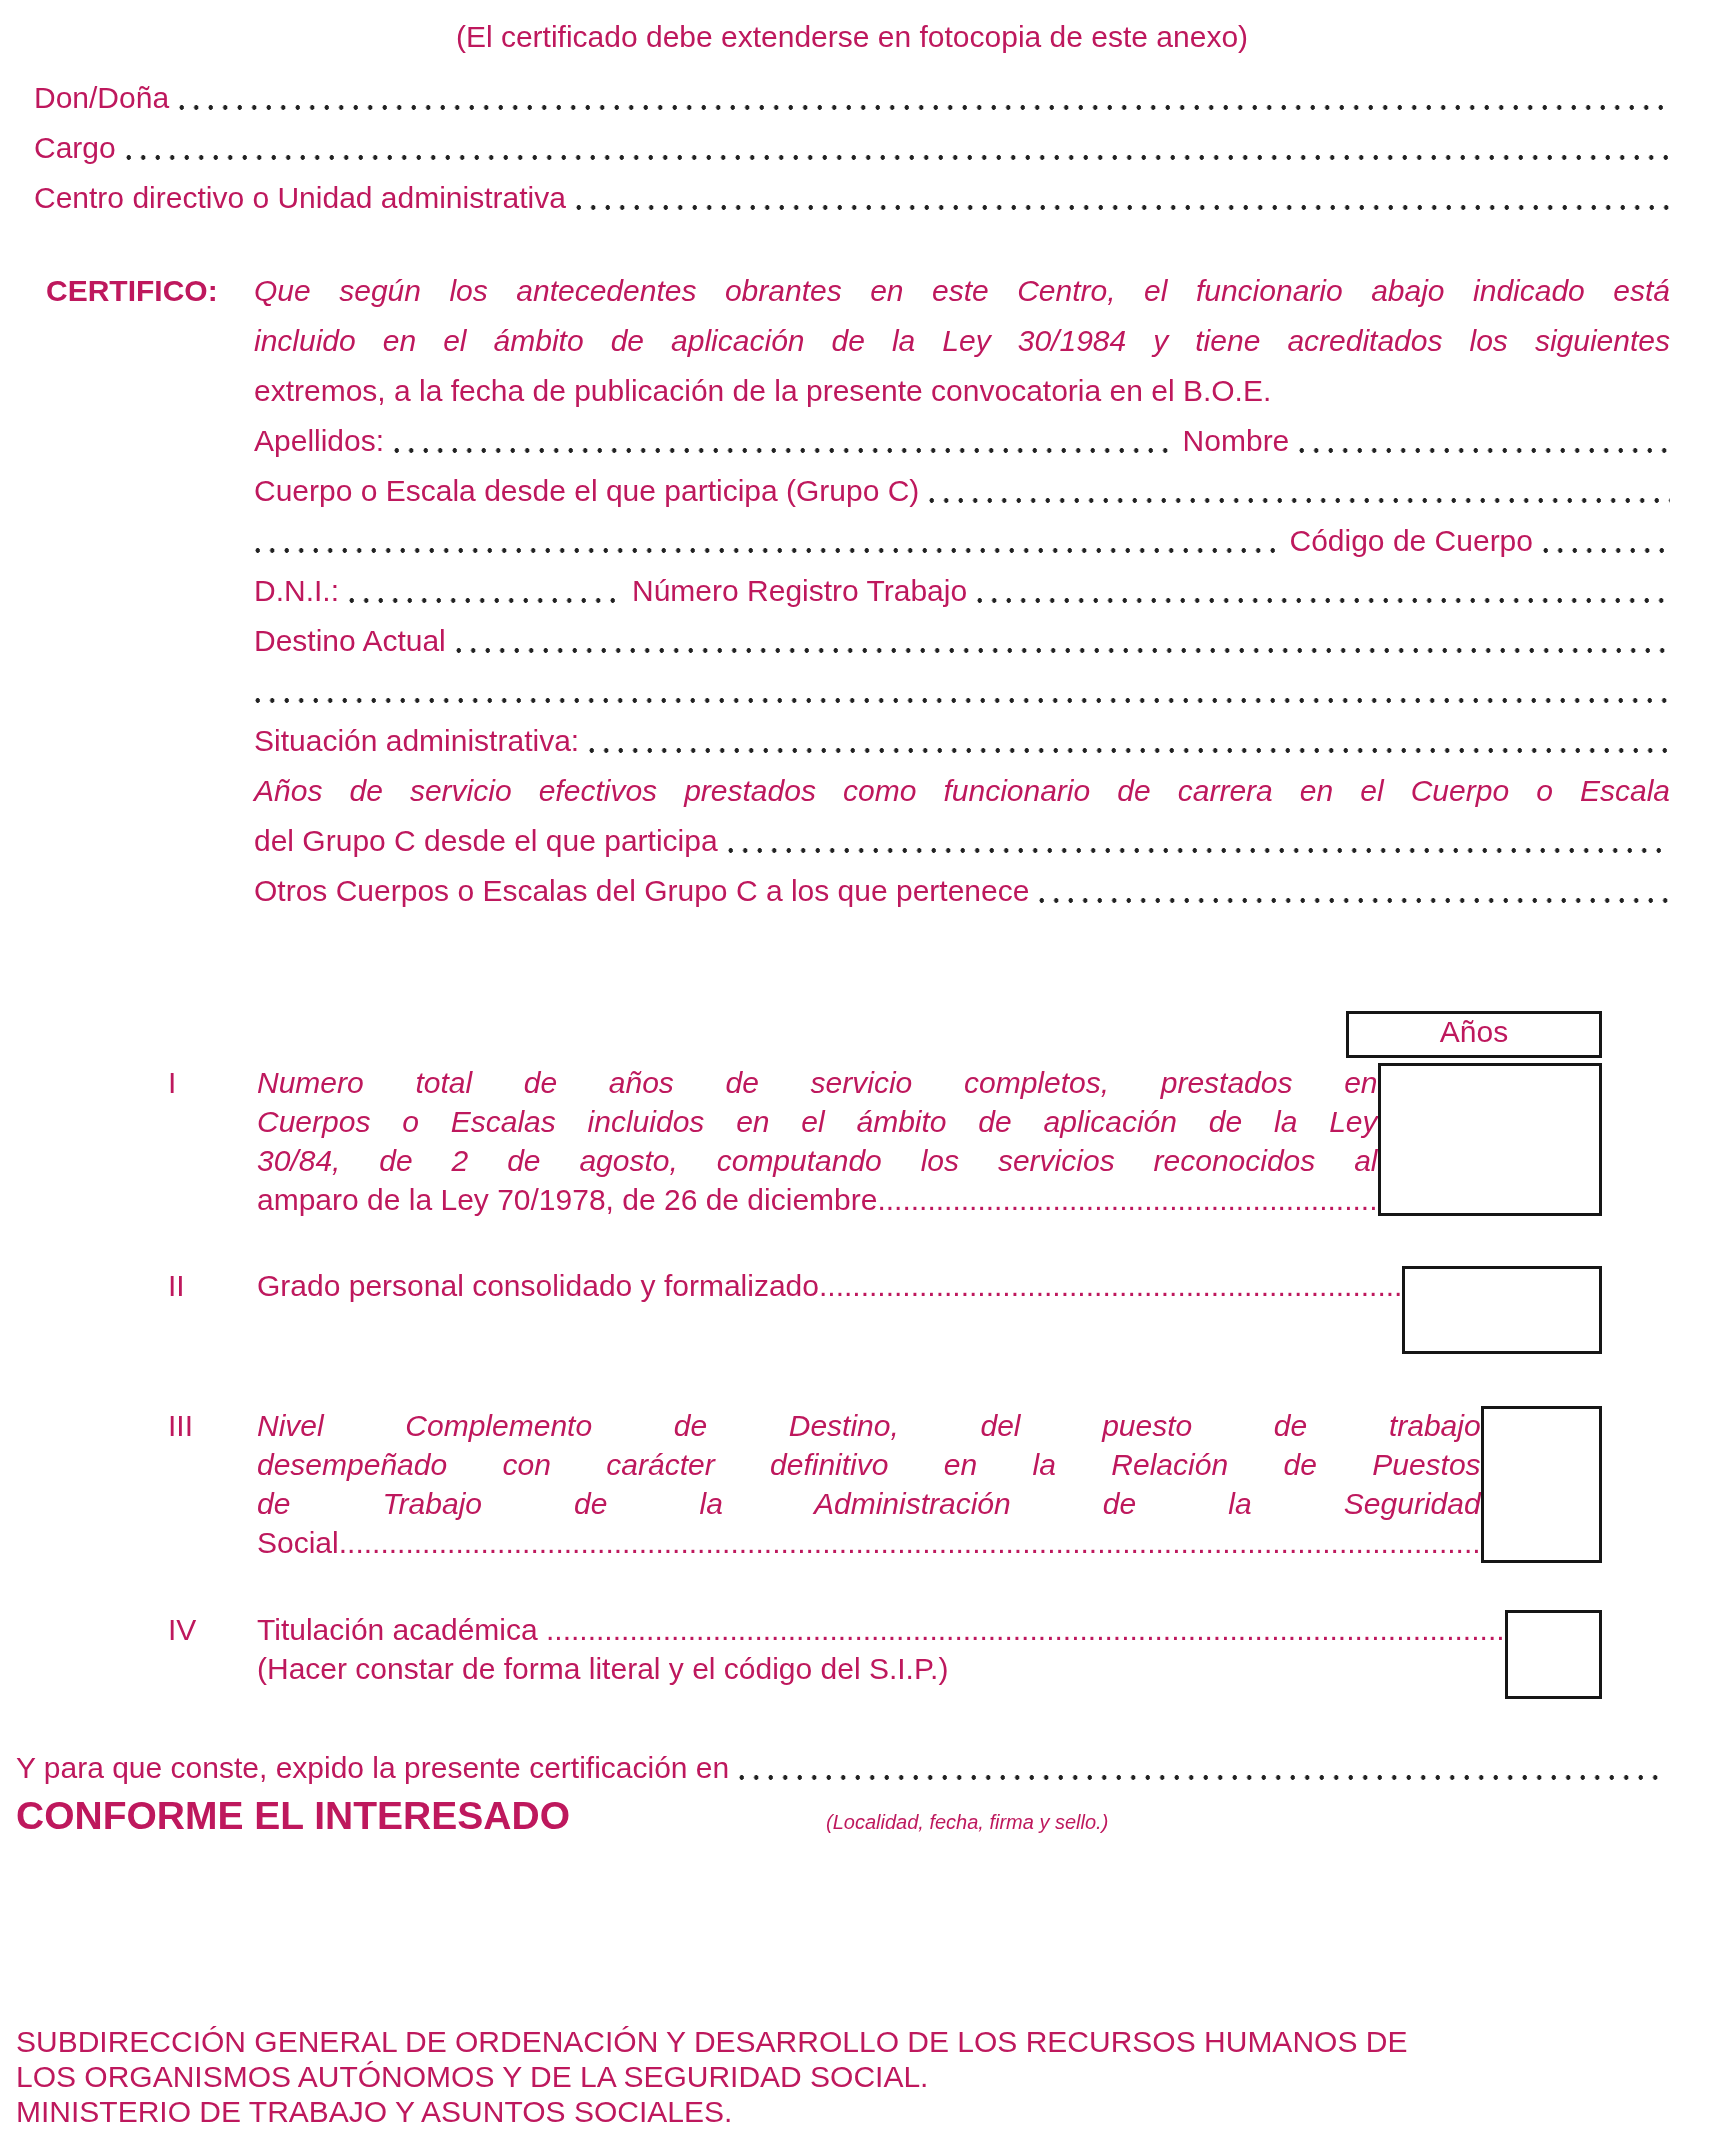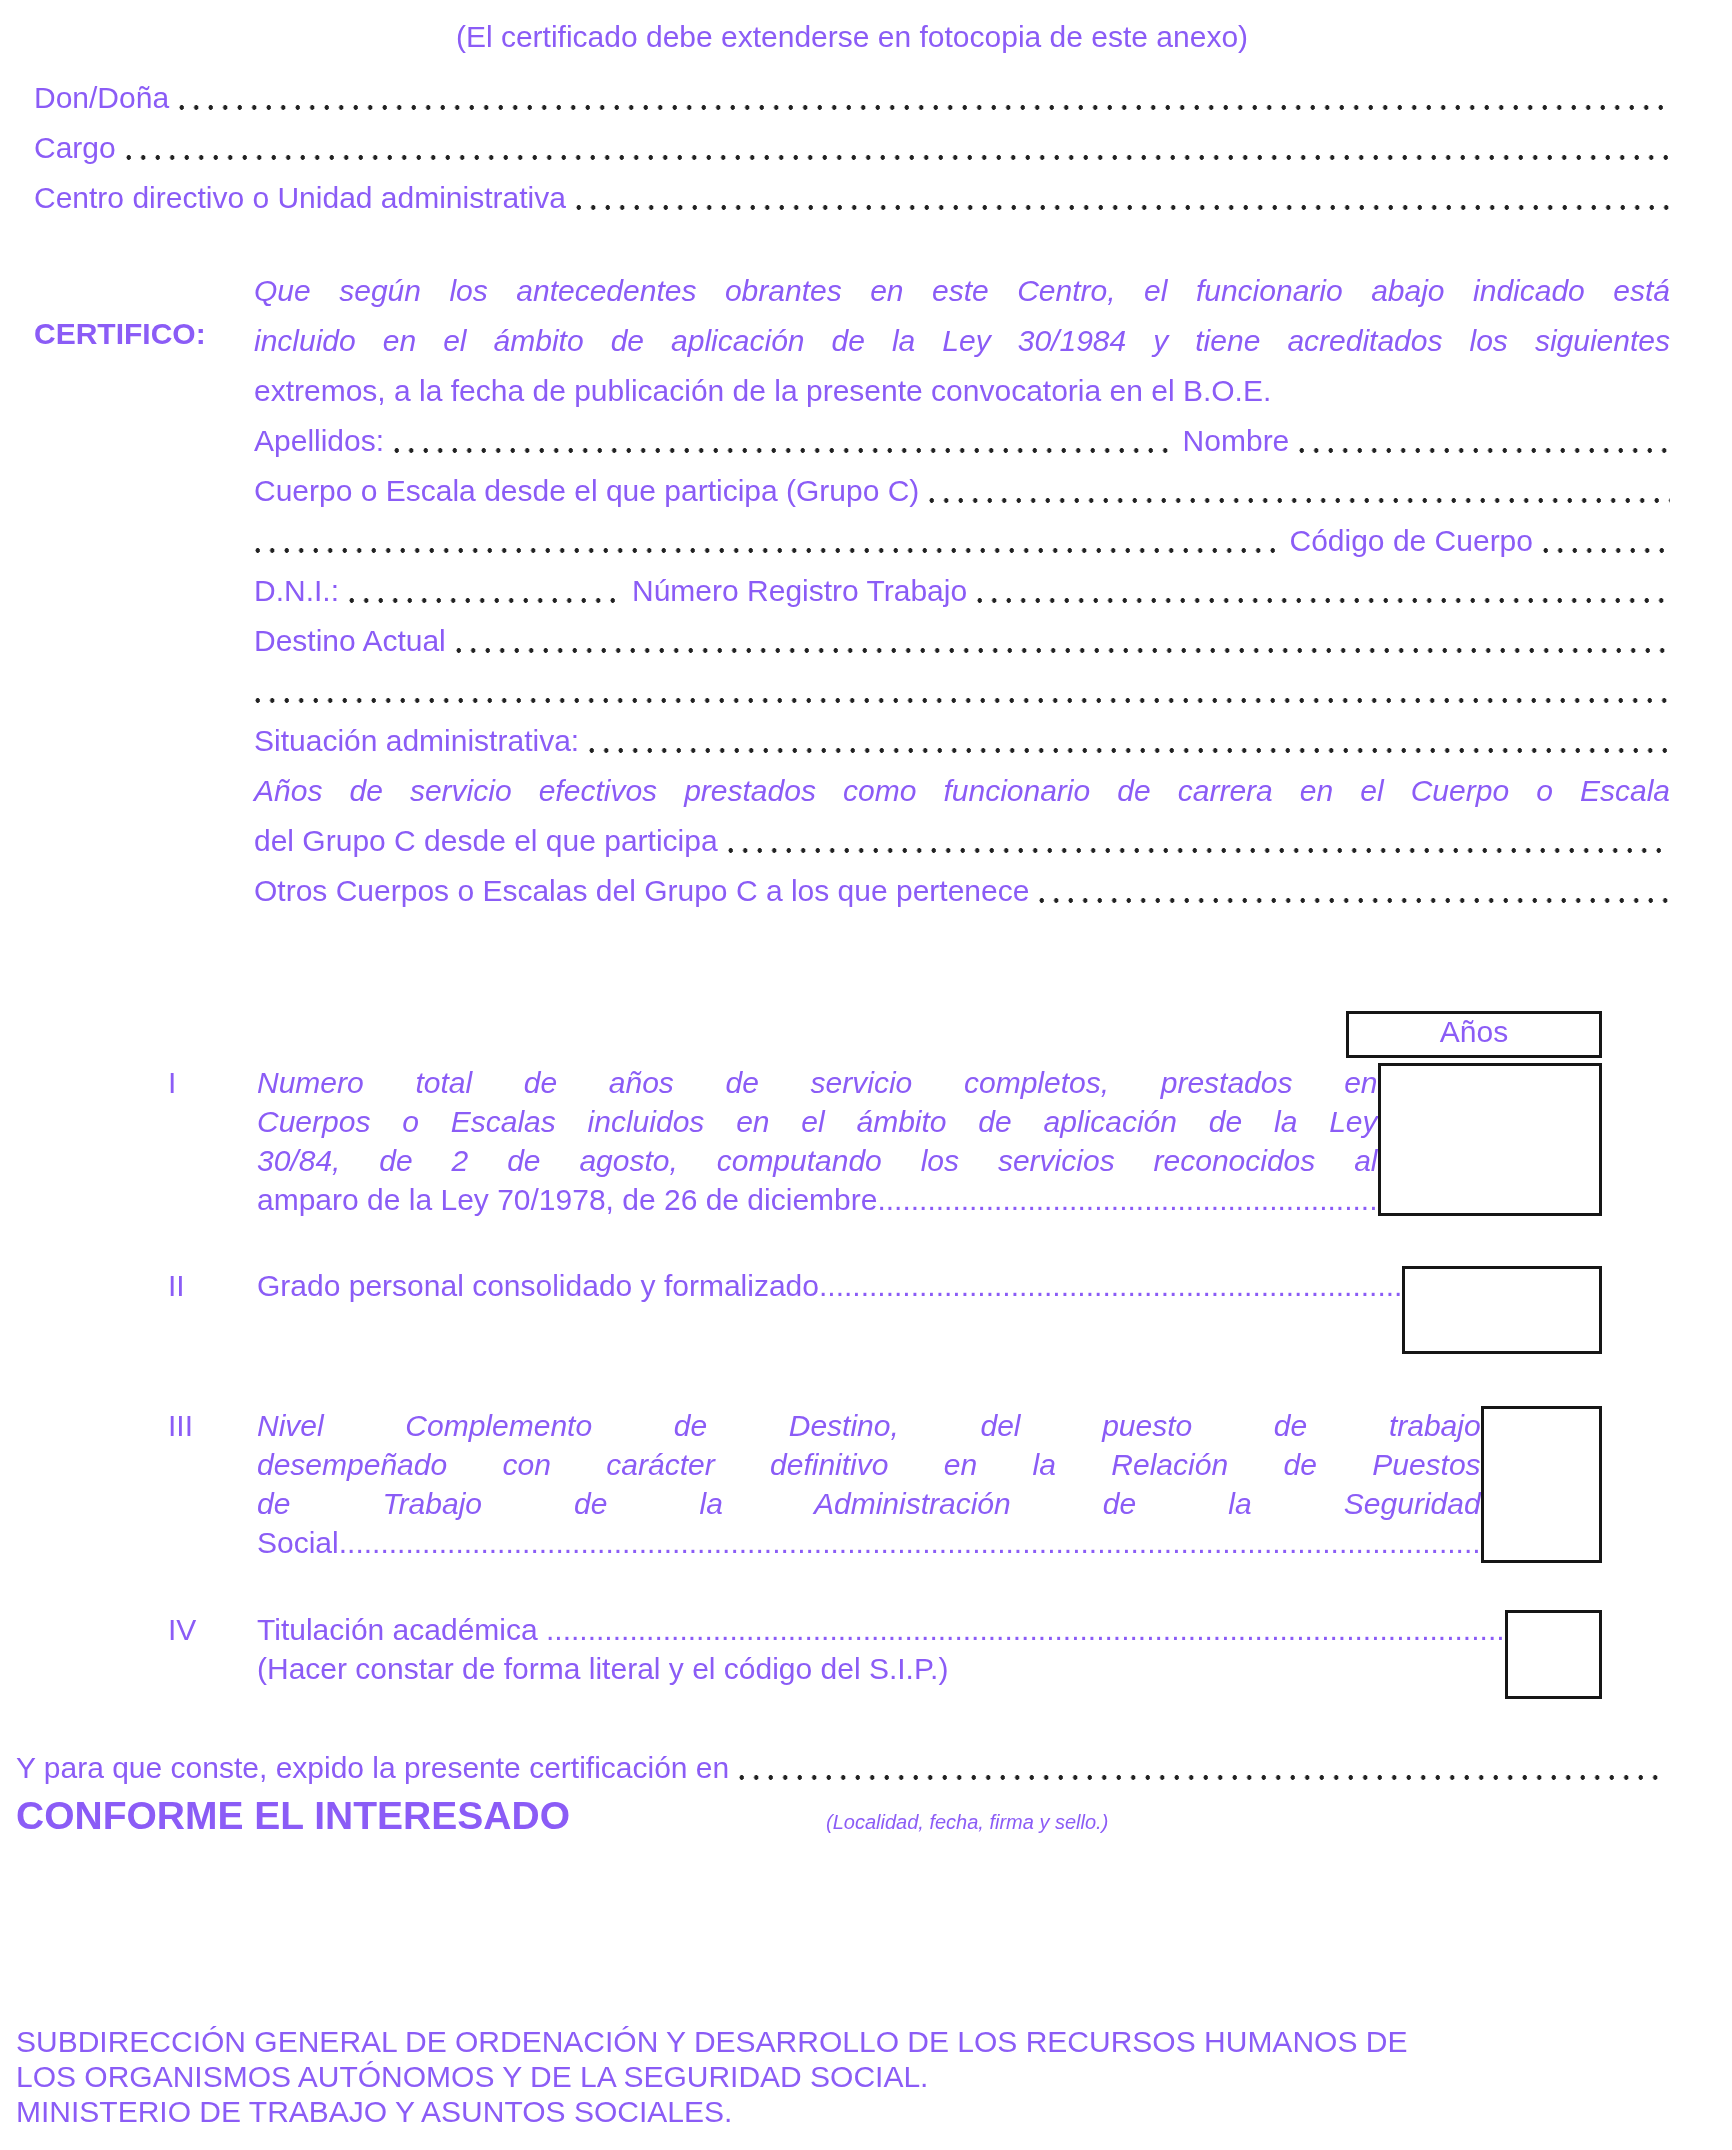--- a/index.html
+++ b/index.html
@@ -9,7 +9,7 @@
     box-sizing:border-box;
     padding:19.3px 62px 0 34px;
     background:#ffffff;
-    color:#8b5cf6;
+    color:#be185d;
     font-family:"Liberation Sans", sans-serif;
     font-size:30px;
     line-height:1.2;

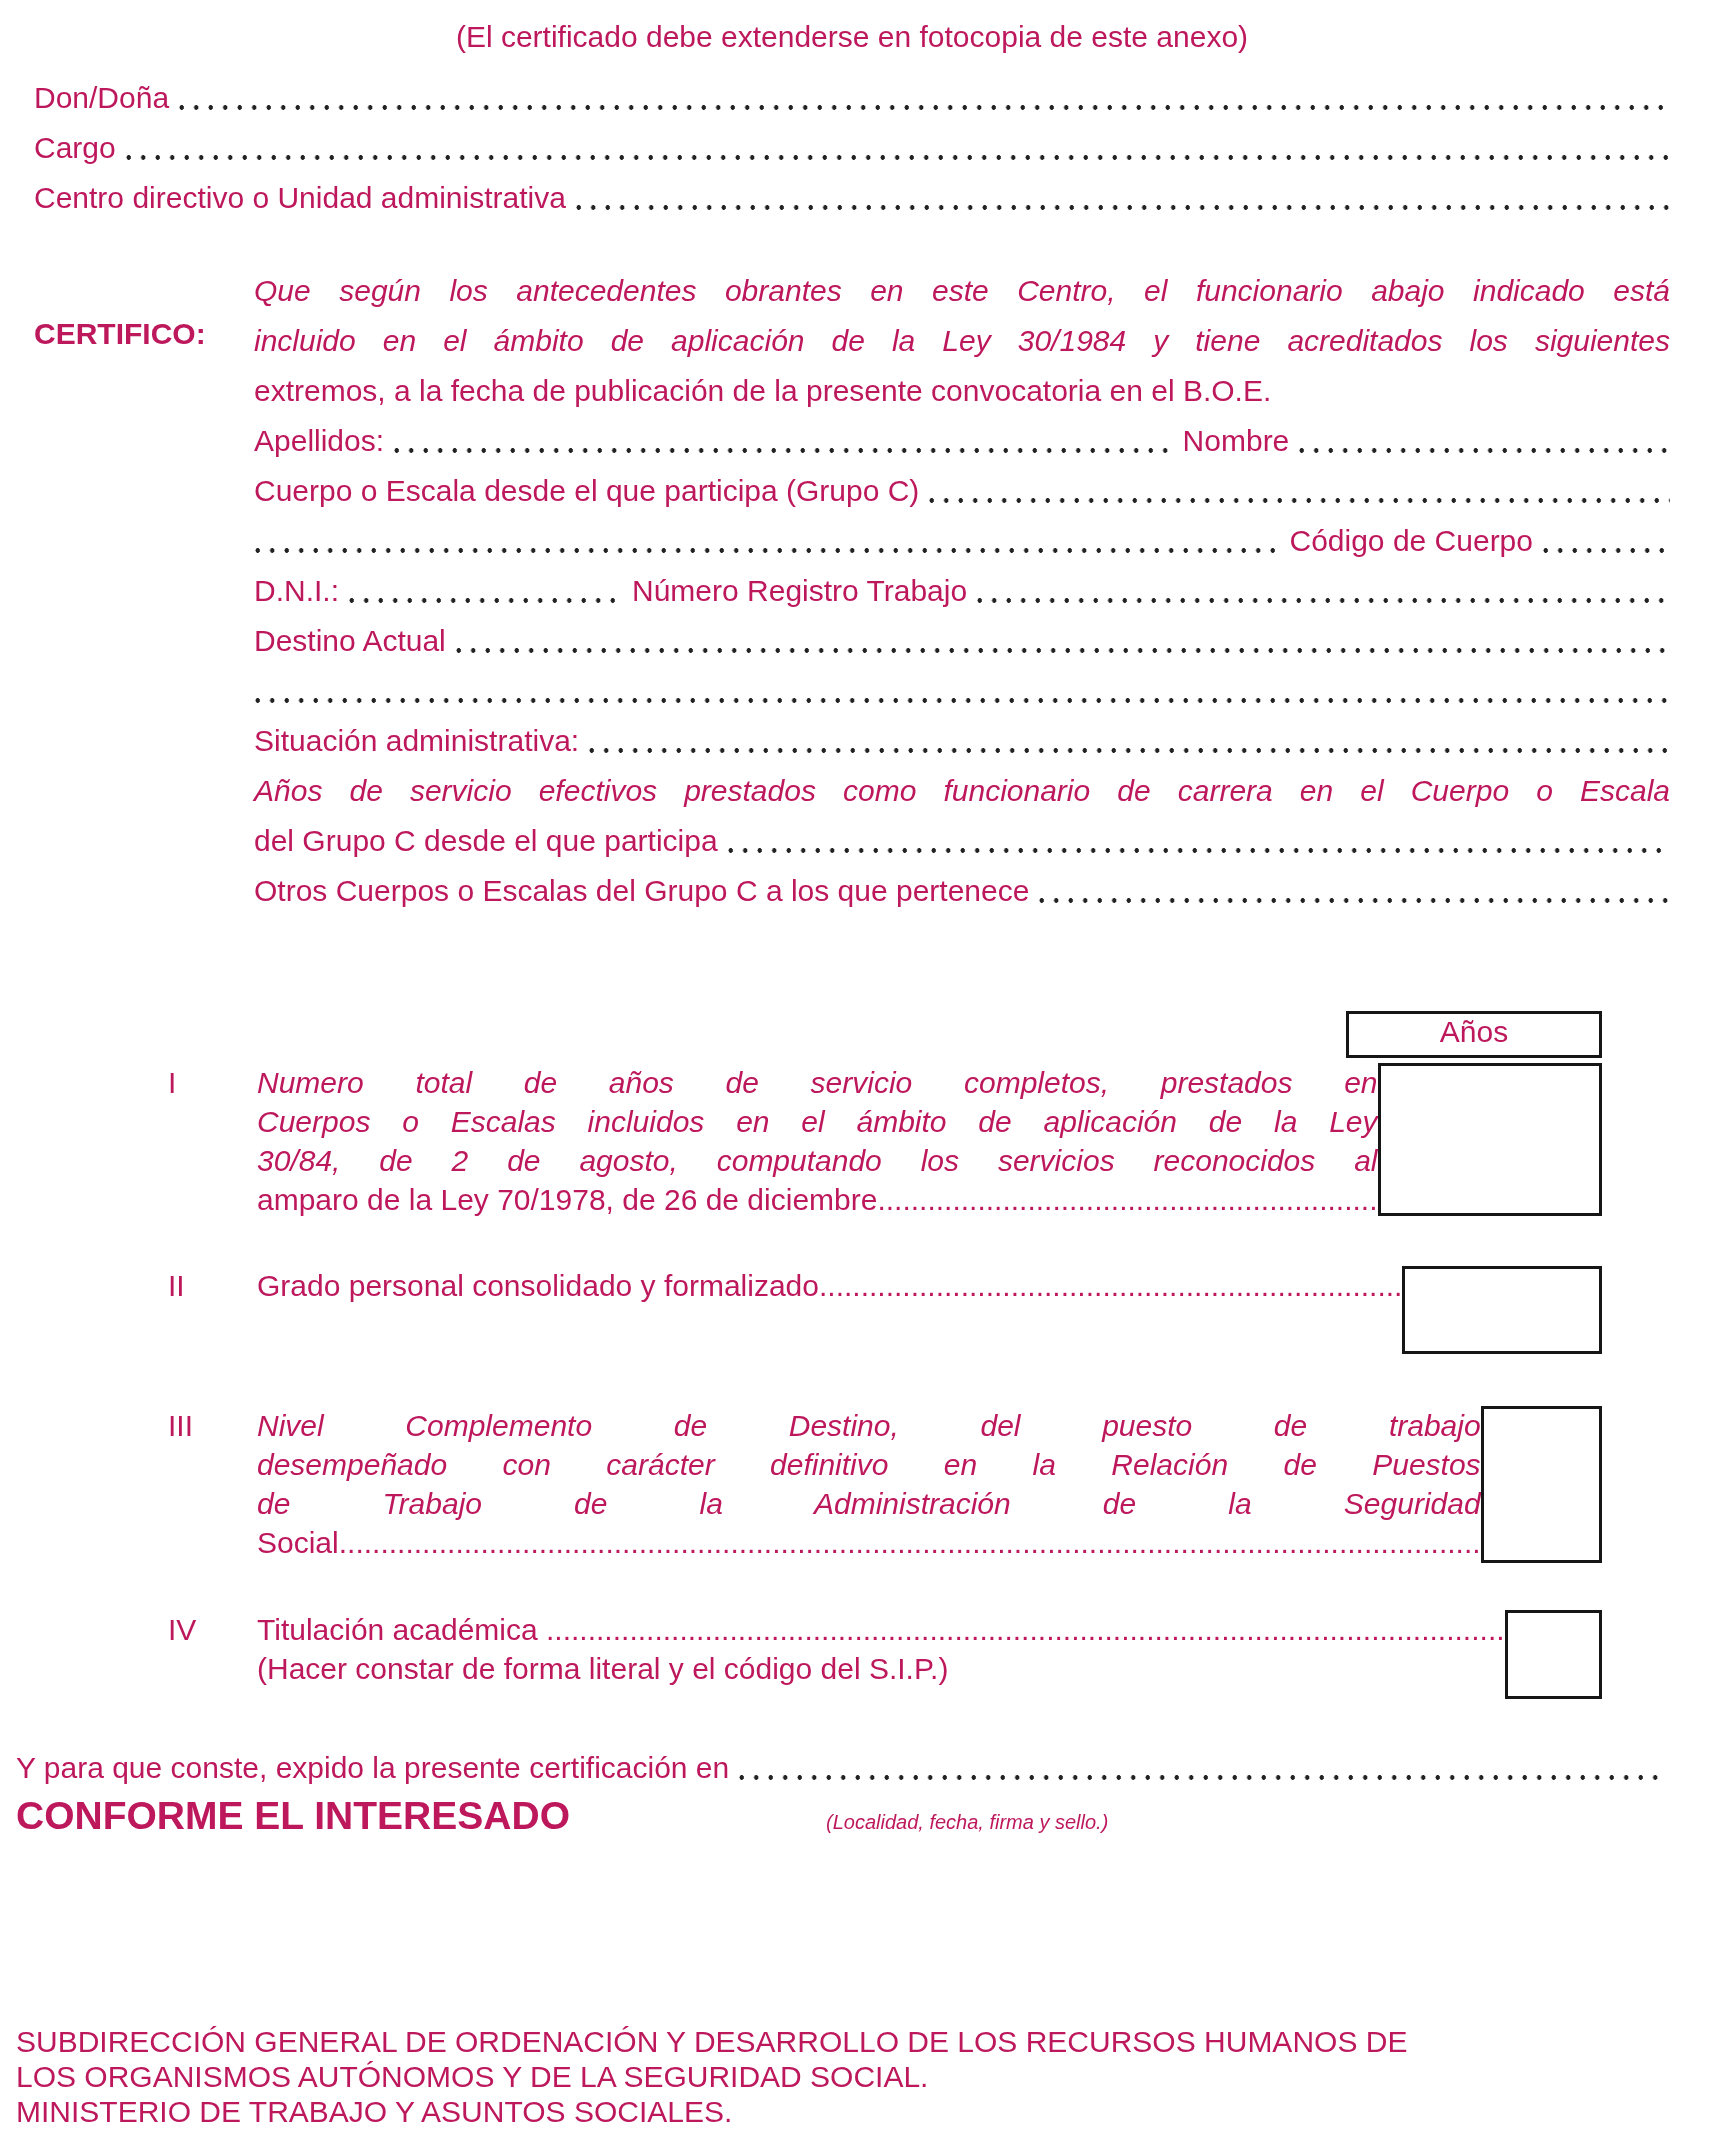--- a/index.html
+++ b/index.html
@@ -36,7 +36,7 @@
   .lbl{white-space:nowrap;}
 
   .certifico{position:relative;margin-top:43px;}
-  .certifico-label{position:absolute;left:0;top:0;font-weight:bold;line-height:50px;margin-top:43px;}
+  .certifico-label{position:absolute;left:12px;top:0;font-weight:bold;line-height:50px;}
   .certifico-body{margin-left:220px;}
   .tline{line-height:50px;}
   .jl{text-align:justify;text-align-last:justify;text-justify:inter-word;font-style:italic;}

